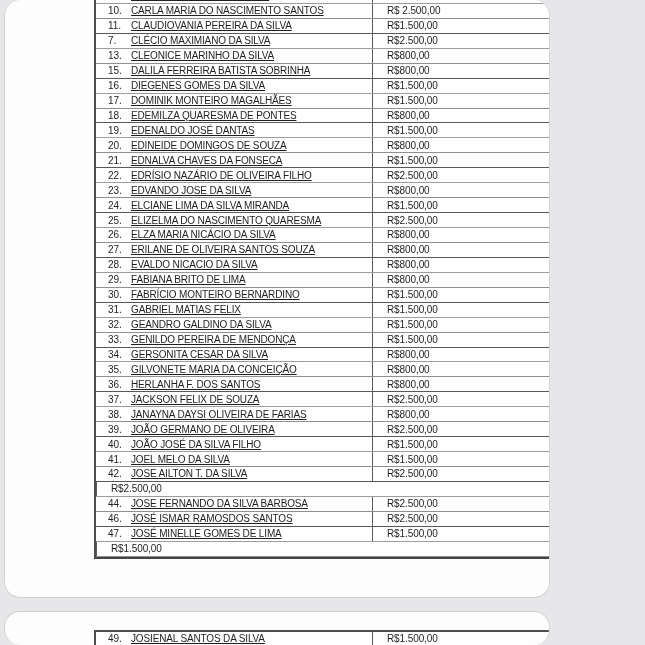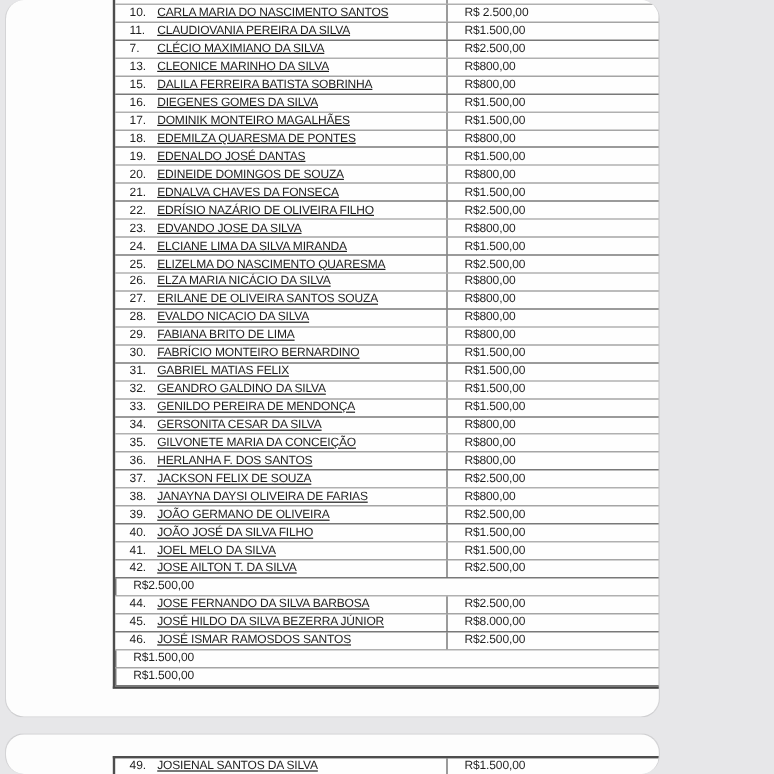--- a/index.html
+++ b/index.html
@@ -364,13 +364,6 @@
     <div class="cell value-cell">R$2.500,00</div>
   </div>
 
-  <div class="row">
-    <div class="cell name-cell">
-      <span class="num">45.</span>
-      <span class="bname">JOSÉ HILDO DA SILVA BEZERRA JÚNIOR</span>
-    </div>
-    <div class="cell value-cell">R$8.000,00</div>
-  </div>
 
   <div class="row">
     <div class="cell name-cell">

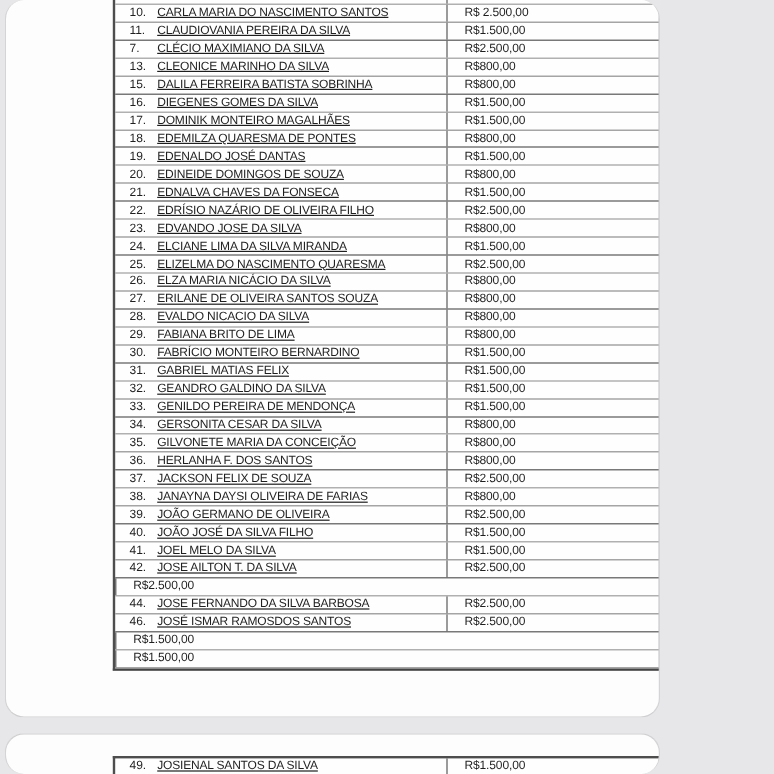--- a/index.html
+++ b/index.html
@@ -374,6 +374,10 @@
   </div>
 
   <div class="row">
+    <div class="cell name-cell">
+      <span class="num">47.</span>
+      <span class="bname">JOSÉ MINELLE GOMES DE LIMA</span>
+    </div>
     <div class="cell value-cell">R$1.500,00</div>
   </div>
 

